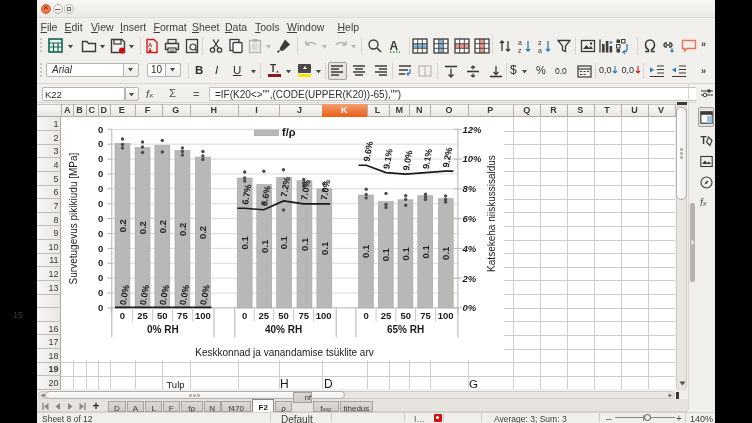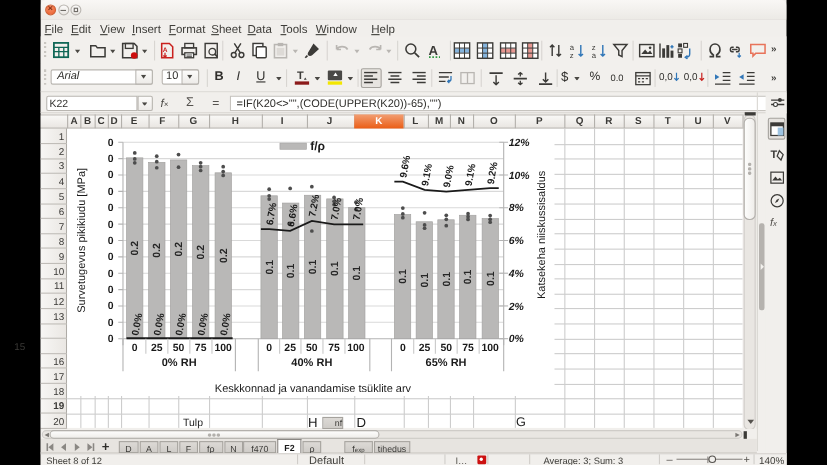--- a/index.html
+++ b/index.html
@@ -701,7 +701,7 @@
 <div class="abs" style="left:221.4px;top:401px;width:29.599999999999994px;height:11px;background:linear-gradient(#dcd9d5,#cfccc8);border:1px solid #a5a29d;text-align:center;font-size:8px;color:#3b3a37;padding-top:1.5px;">f470</div>
 <div class="abs" style="left:252px;top:399.4px;width:22.399999999999977px;height:12.6px;background:#fff;border:1px solid #8a8783;border-bottom:none;text-align:center;font-size:8px;font-weight:700;color:#1a1a1a;padding-top:2.5px;">F2</div>
 <div class="abs" style="left:275.4px;top:401px;width:16.30000000000001px;height:11px;background:linear-gradient(#dcd9d5,#cfccc8);border:1px solid #a5a29d;text-align:center;font-size:8px;color:#3b3a37;padding-top:1.5px;">ρ</div>
-<div class="abs" style="left:292.7px;top:379px;width:19.400000000000034px;height:11px;background:linear-gradient(#dcd9d5,#cfccc8);border:1px solid #a5a29d;text-align:right;font-size:8px;color:#3b3a37;padding-top:0;">nf</div>
+<div class="abs" style="left:292.7px;top:392px;width:19.400000000000034px;height:11px;background:linear-gradient(#dcd9d5,#cfccc8);border:1px solid #a5a29d;text-align:right;font-size:8px;color:#3b3a37;padding-top:0;">nf</div>
 <div class="abs" style="left:313.1px;top:401px;width:25.5px;height:11px;background:linear-gradient(#dcd9d5,#cfccc8);border:1px solid #a5a29d;text-align:center;font-size:8px;color:#3b3a37;padding-top:1.5px;">f<span style="font-size:5.5px;">exp</span></div>
 <div class="abs" style="left:339.6px;top:401px;width:33.599999999999966px;height:11px;background:linear-gradient(#dcd9d5,#cfccc8);border:1px solid #a5a29d;text-align:center;font-size:8px;color:#3b3a37;padding-top:1.5px;">tihedus</div>
 <div class="abs" style="left:37px;top:412px;width:678px;height:11px;background:#f1efec;border-top:1px solid #d5d2ce;"></div>

